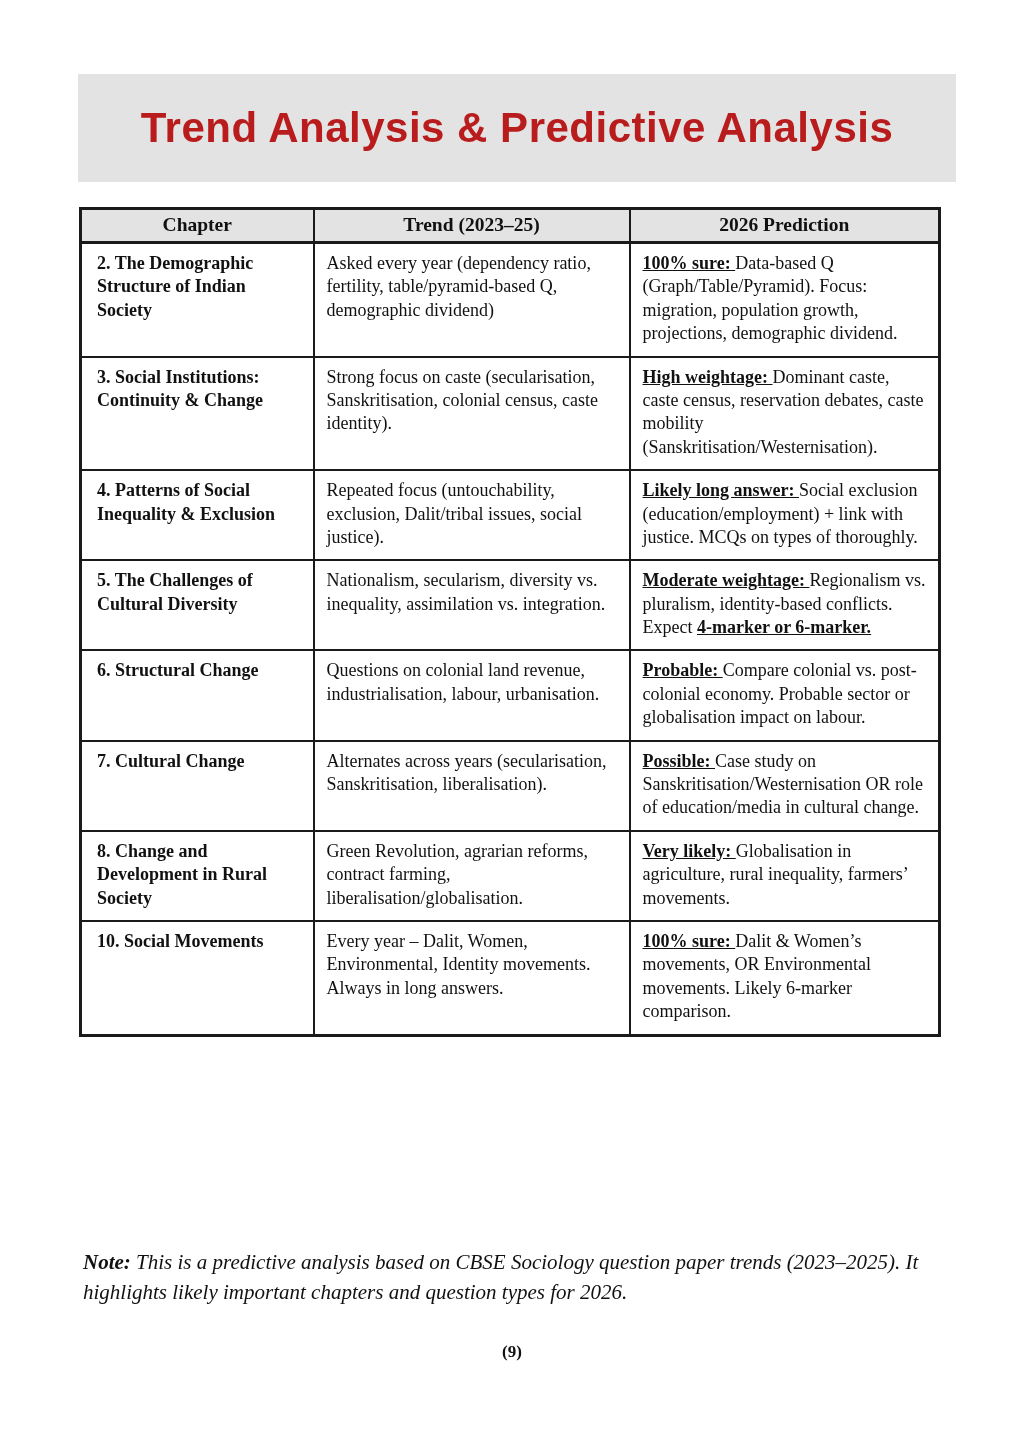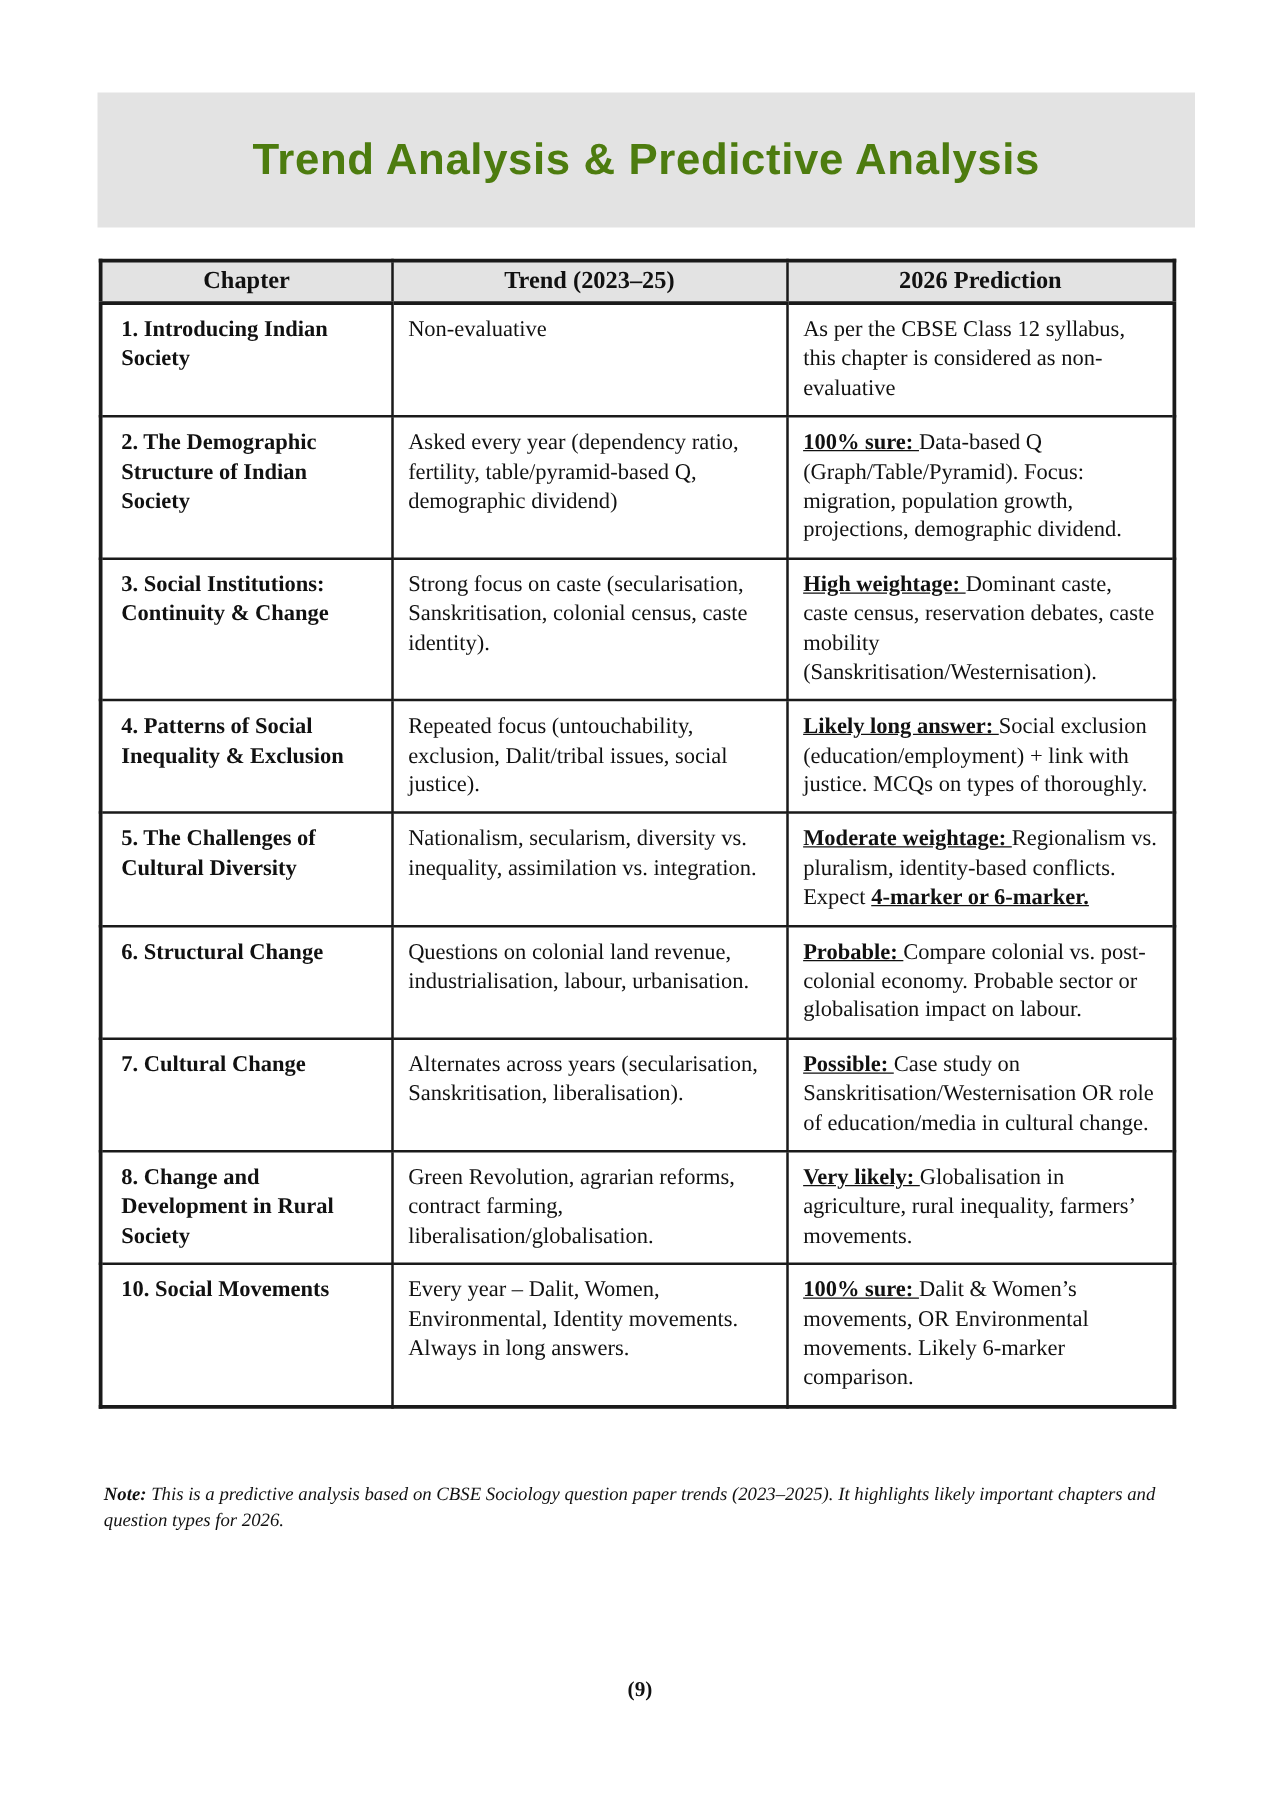--- a/index.html
+++ b/index.html
@@ -32,9 +32,9 @@
     margin: 0;
     font-family: "Liberation Sans", sans-serif;
     font-weight: bold;
-    font-size: 35px;
+    font-size: 42px;
     letter-spacing: 0.5px;
-    color: #4d7c0f;
+    color: #b91c1c;
   }
   table.trend-table {
     position: absolute;

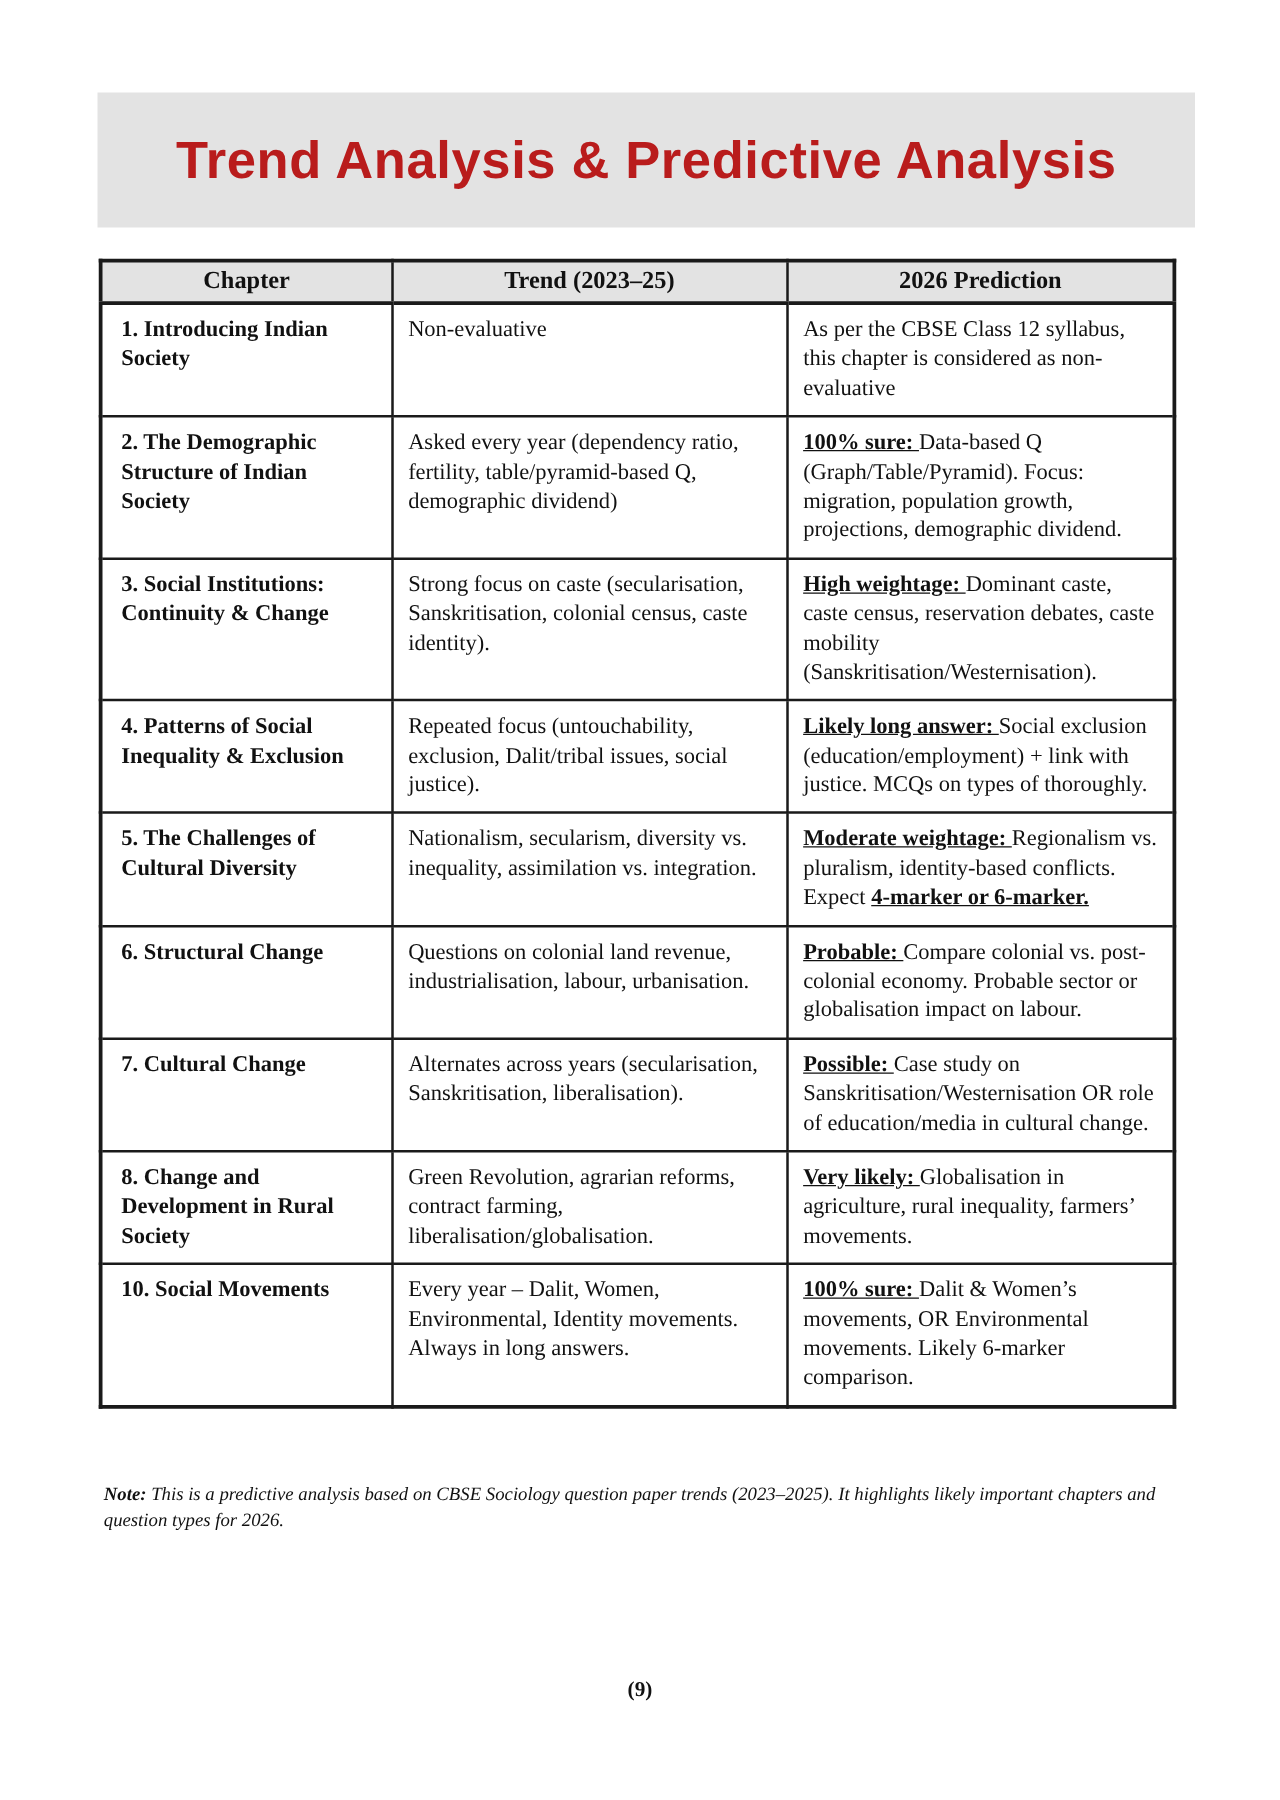--- a/index.html
+++ b/index.html
@@ -114,11 +114,6 @@
       </tr>
     </thead>
     <tbody>
-    <tr>
-      <td class="cell-chapter">1. Introducing Indian Society</td>
-      <td class="cell-trend">Non-evaluative</td>
-      <td class="cell-pred"><span class="b"></span><span>As per the CBSE Class 12 syllabus, this chapter is considered as non-evaluative</span><span class="b"></span></td>
-    </tr>
 
     <tr>
       <td class="cell-chapter">2. The Demographic Structure of Indian Society</td>

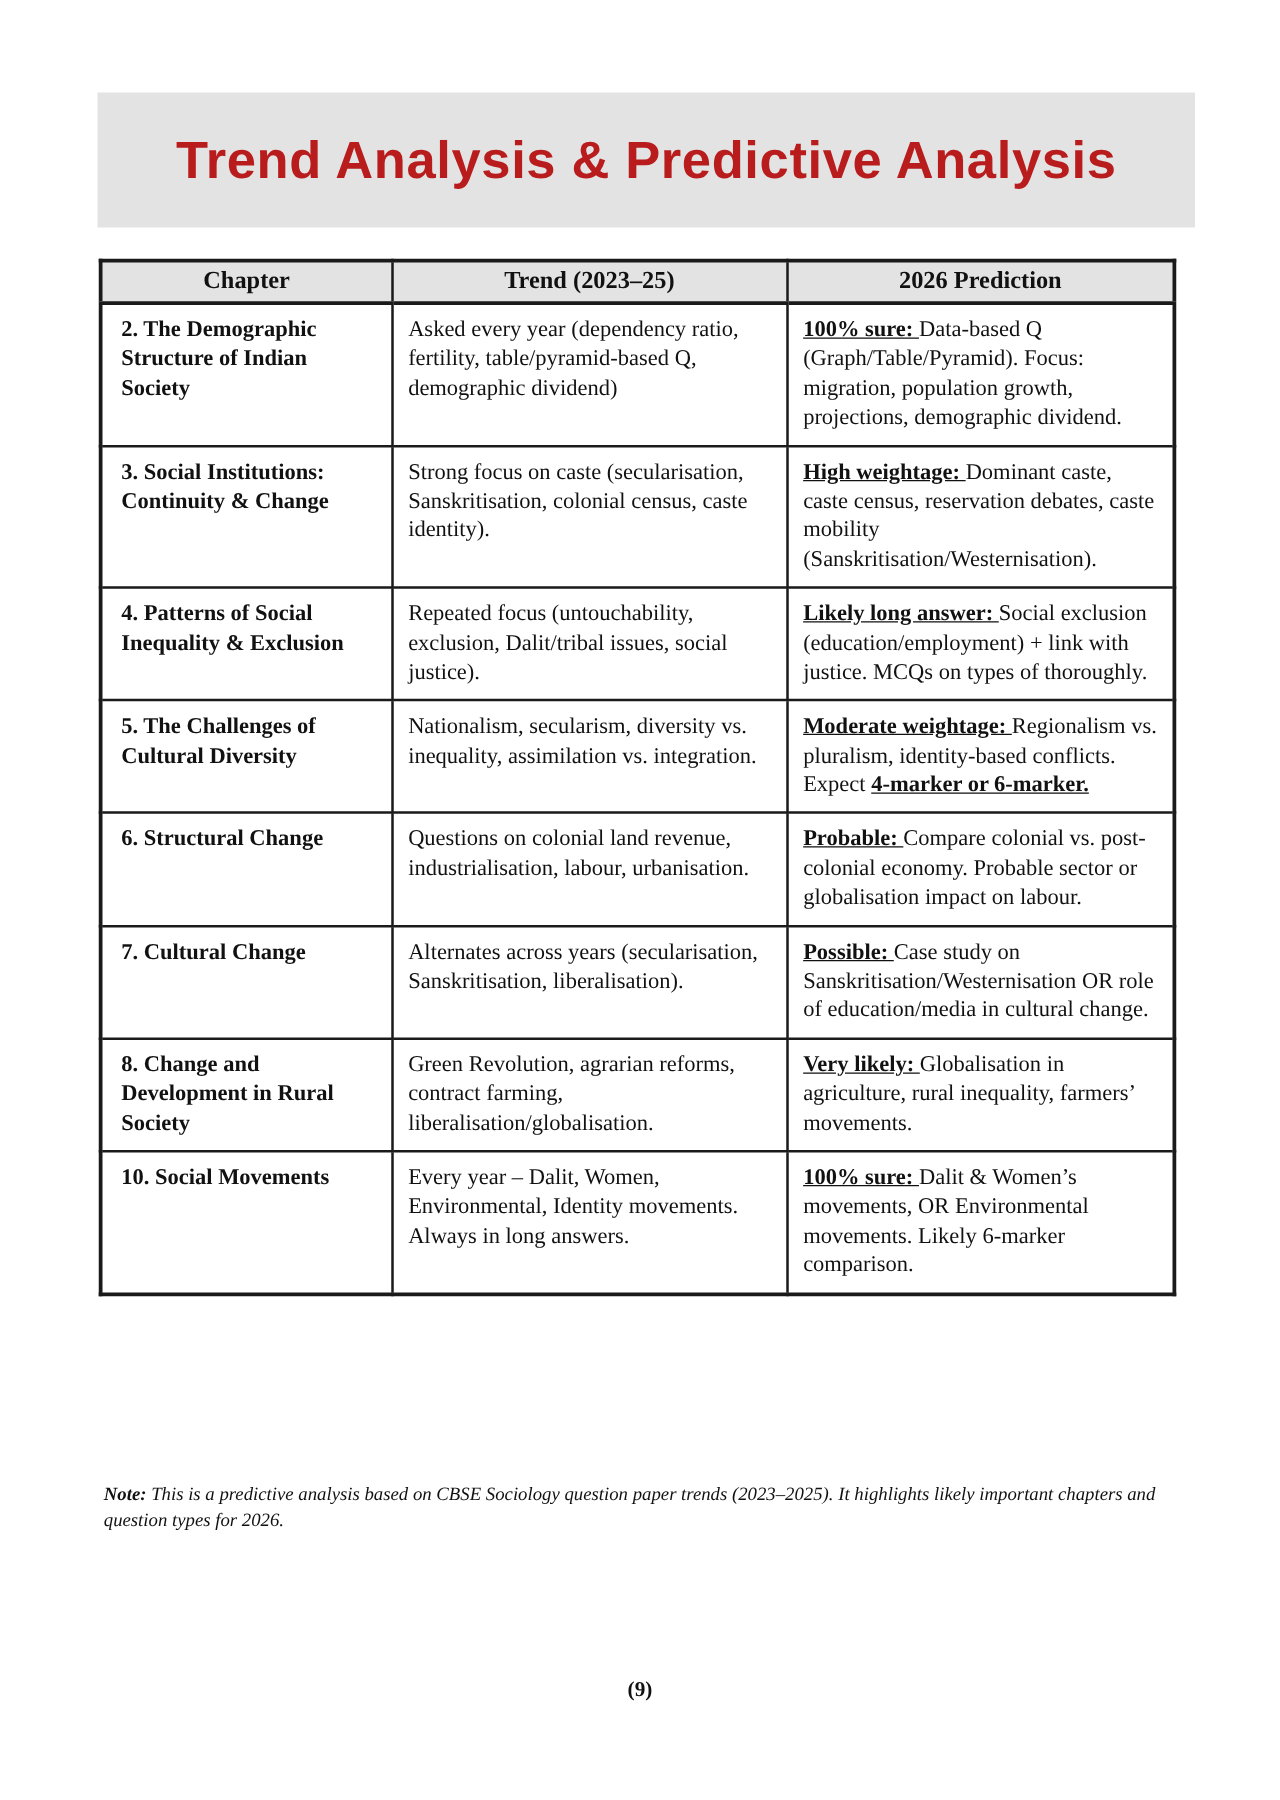--- a/index.html
+++ b/index.html
@@ -72,10 +72,10 @@
   .notes {
     position: absolute;
     left: 83px;
-    top: 1186px;
+    top: 1248px;
     width: 866px;
     font-style: italic;
-    font-size: 15px;
+    font-size: 21px;
     line-height: 1.42;
   }
   .notes p { margin: 0 0 10px 0; }

